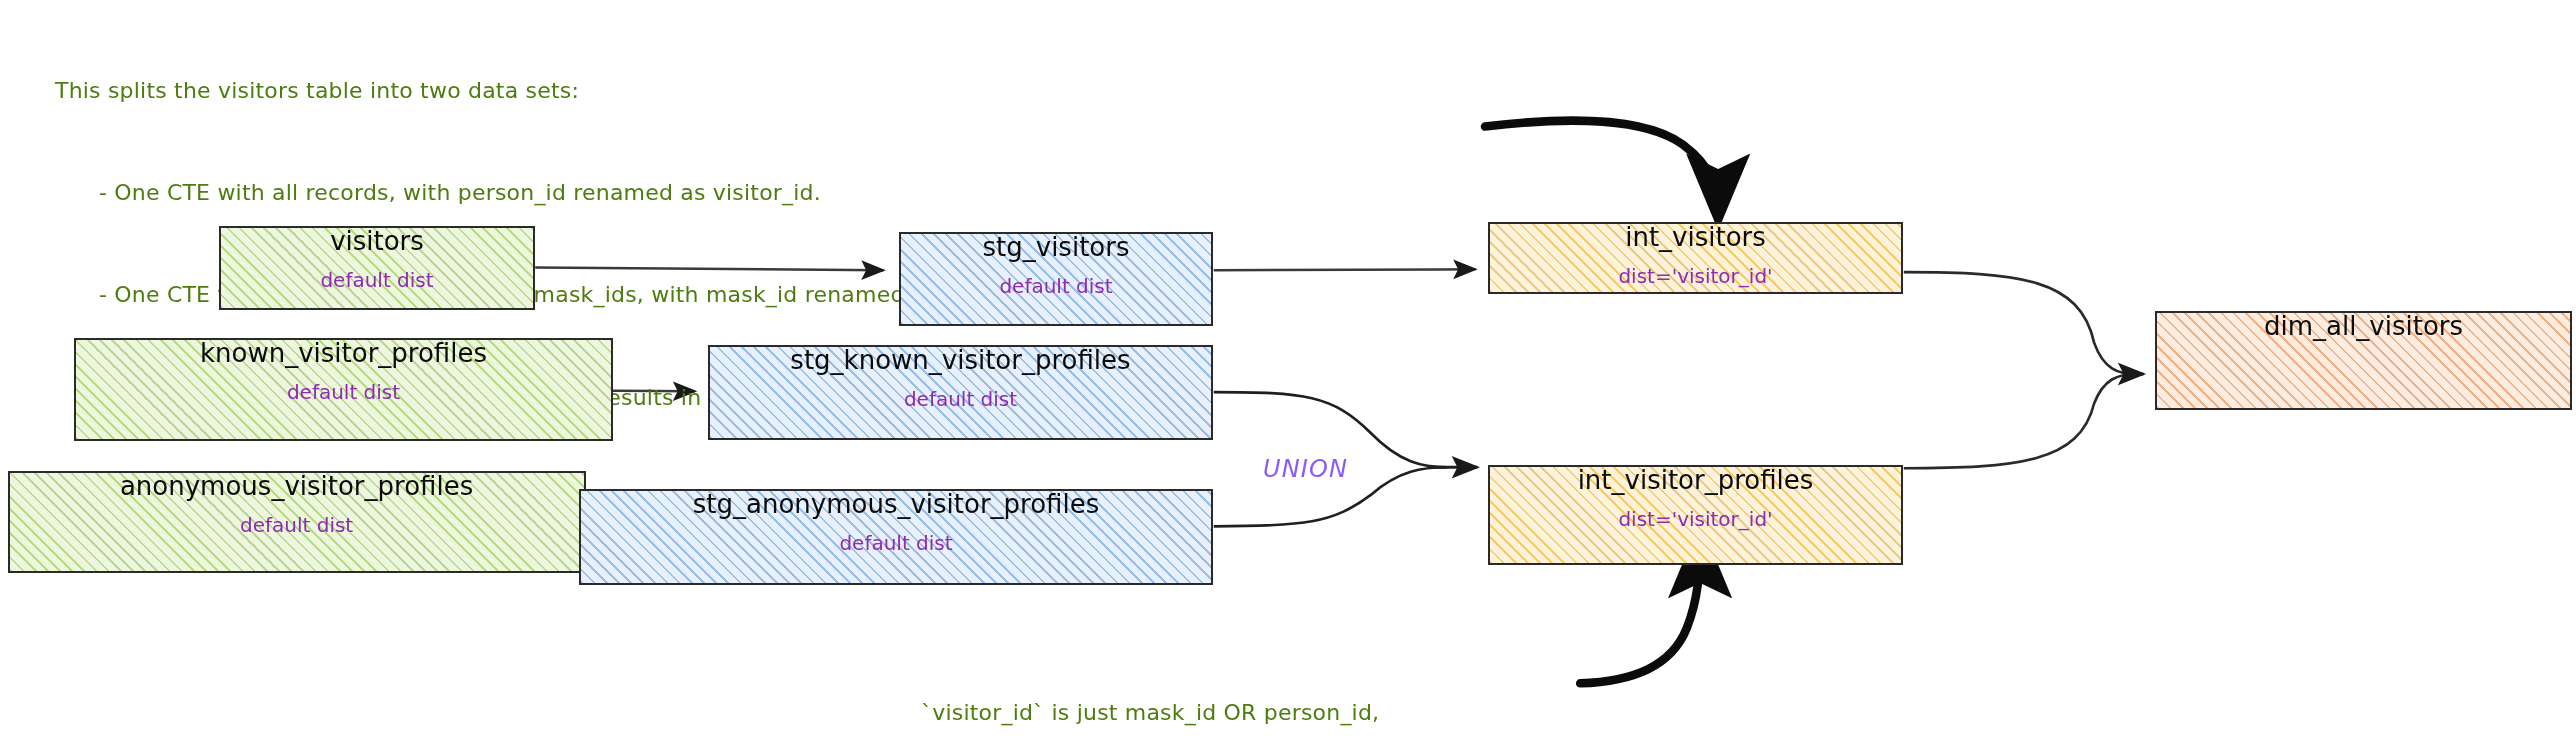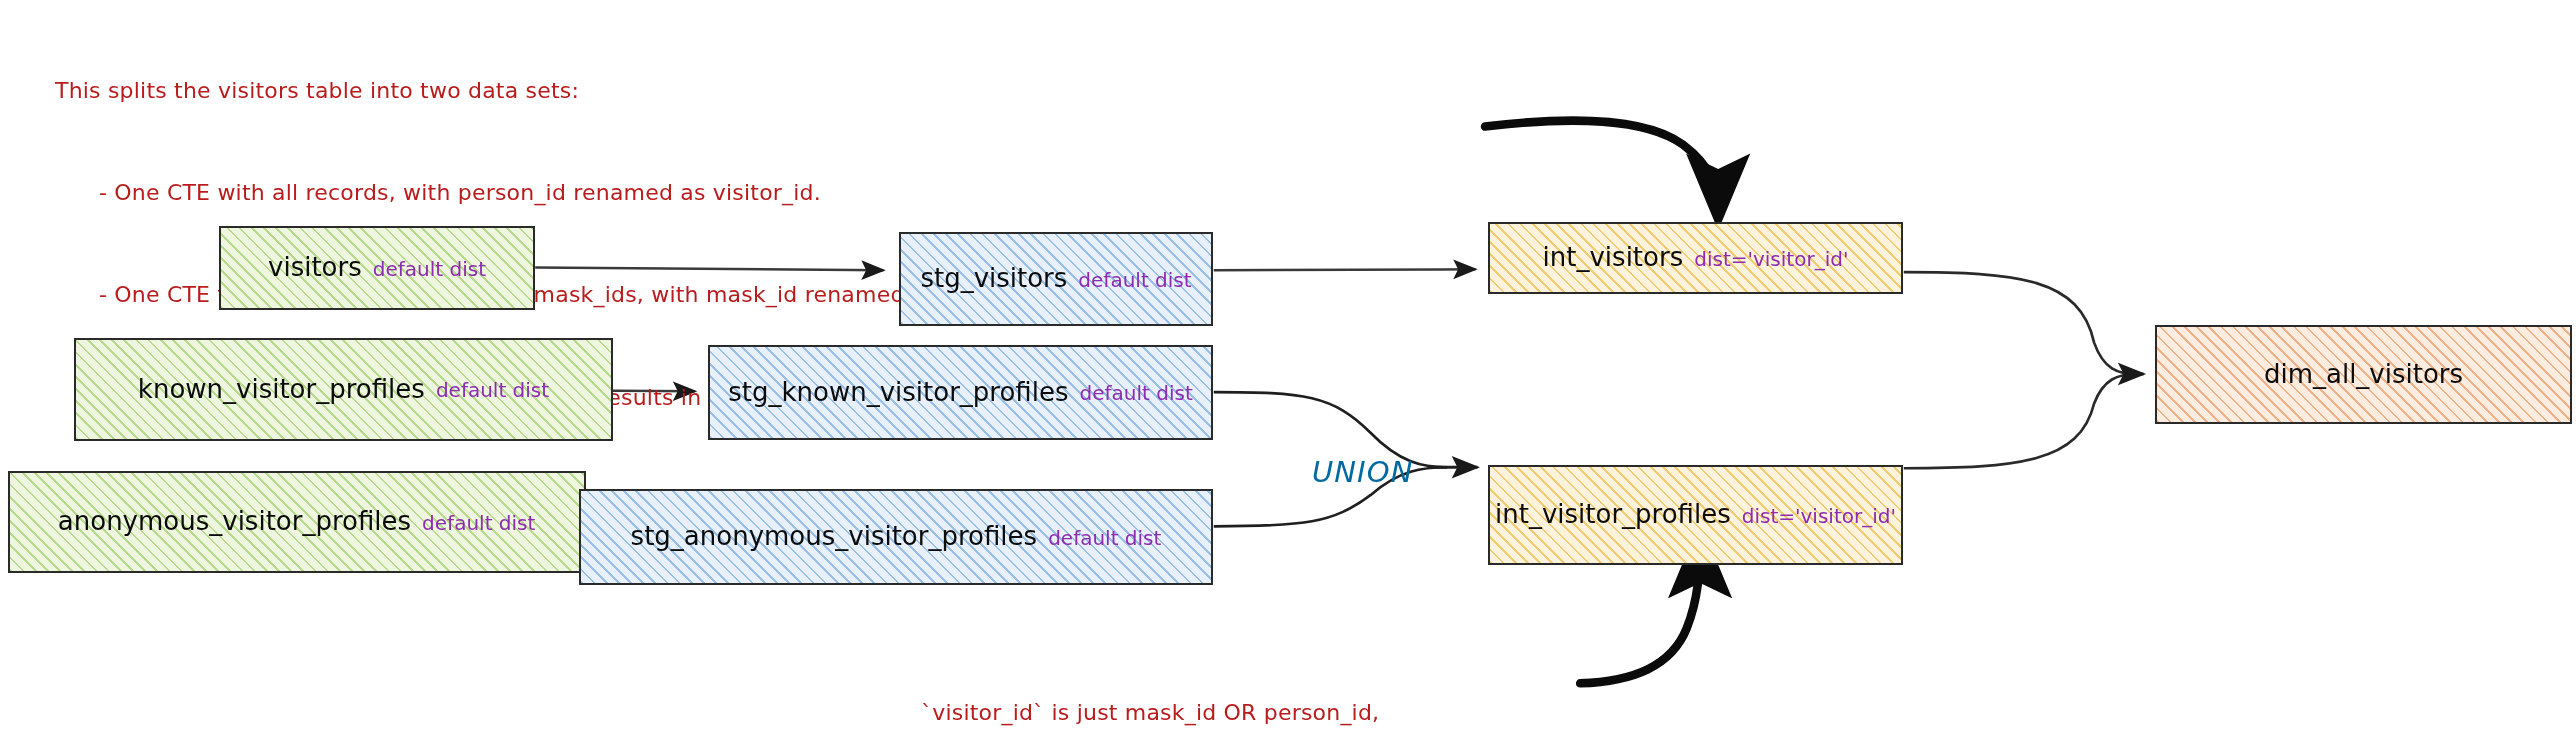--- a/index.html
+++ b/index.html
@@ -29,7 +29,7 @@
   .annot {
     position: absolute;
     font-family: "DejaVu Sans", sans-serif;
-    color: #b91c1c;
+    color: #4d7c0f;
     white-space: pre;
     line-height: 1.55;
     letter-spacing: 0.2px;

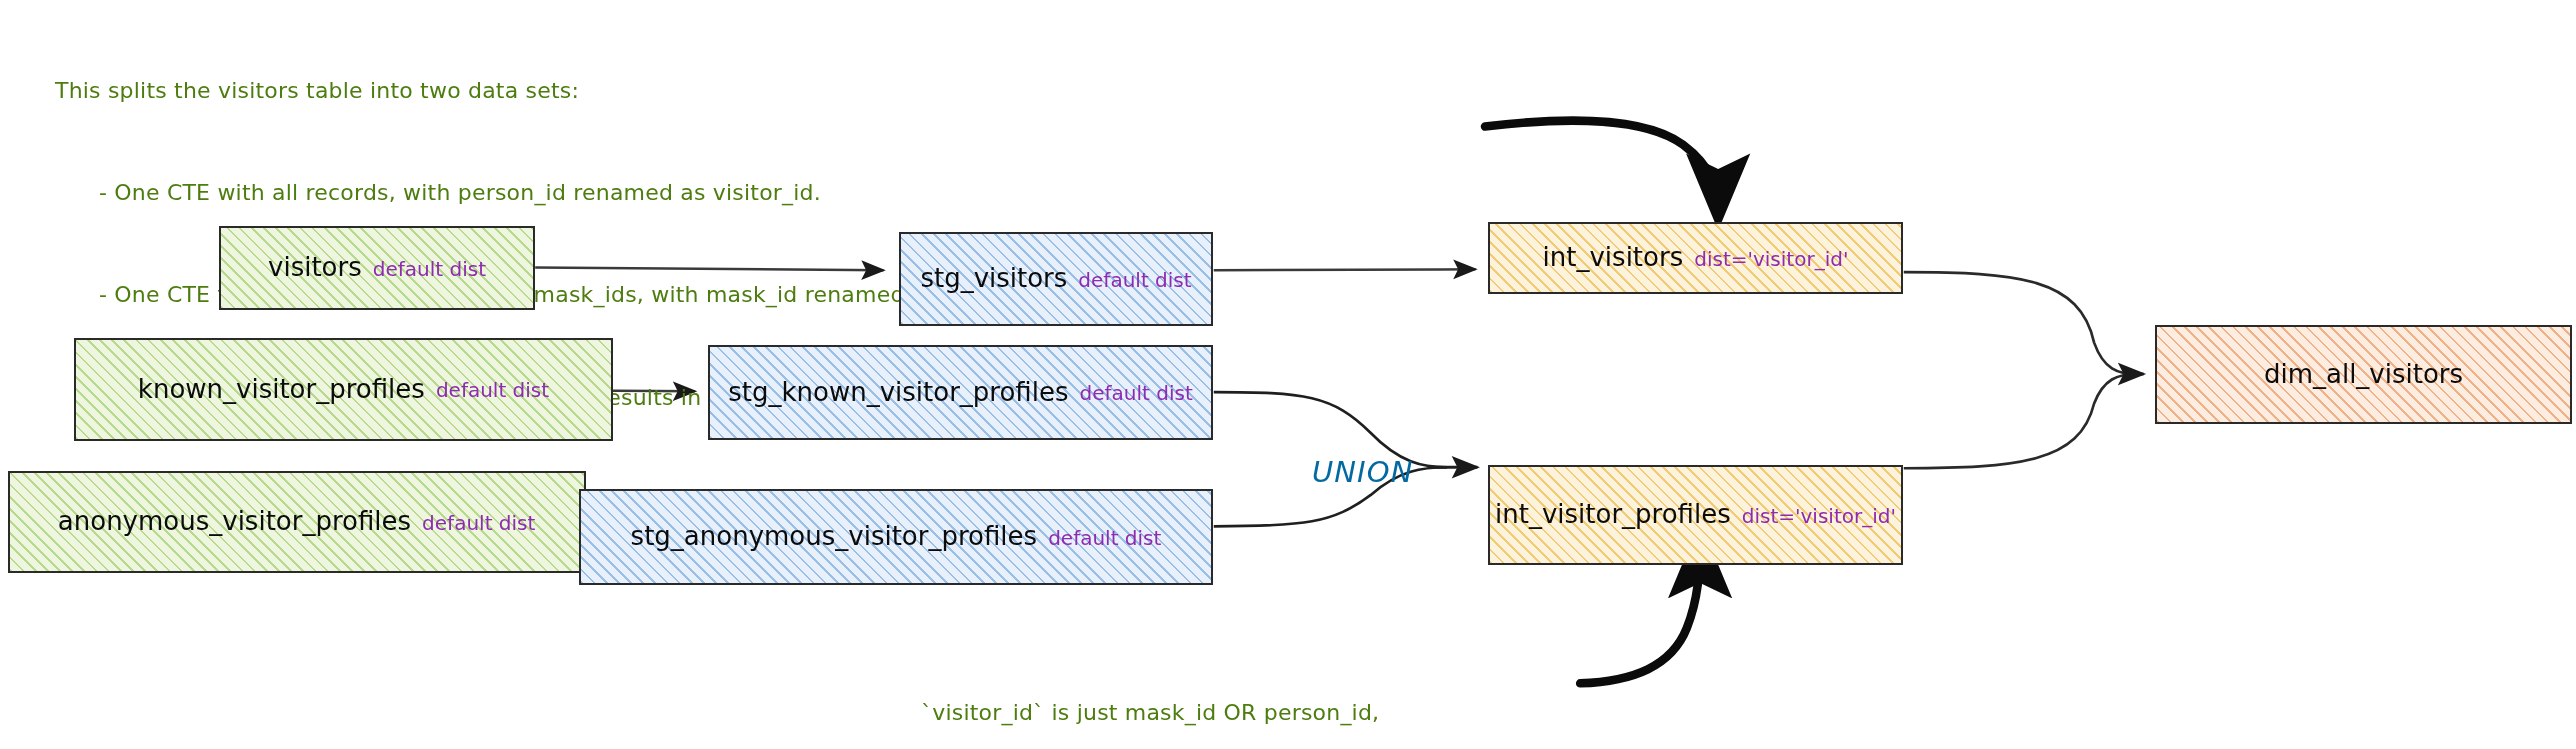--- a/index.html
+++ b/index.html
@@ -66,9 +66,8 @@
     box-sizing: border-box;
     border: 2.4px solid #2a2a2a;
     display: flex;
-    flex-direction: row;
+    flex-direction: column;
     align-items: center;
-    justify-content: center;
     text-align: center;
     overflow: hidden;
     gap: 11px;

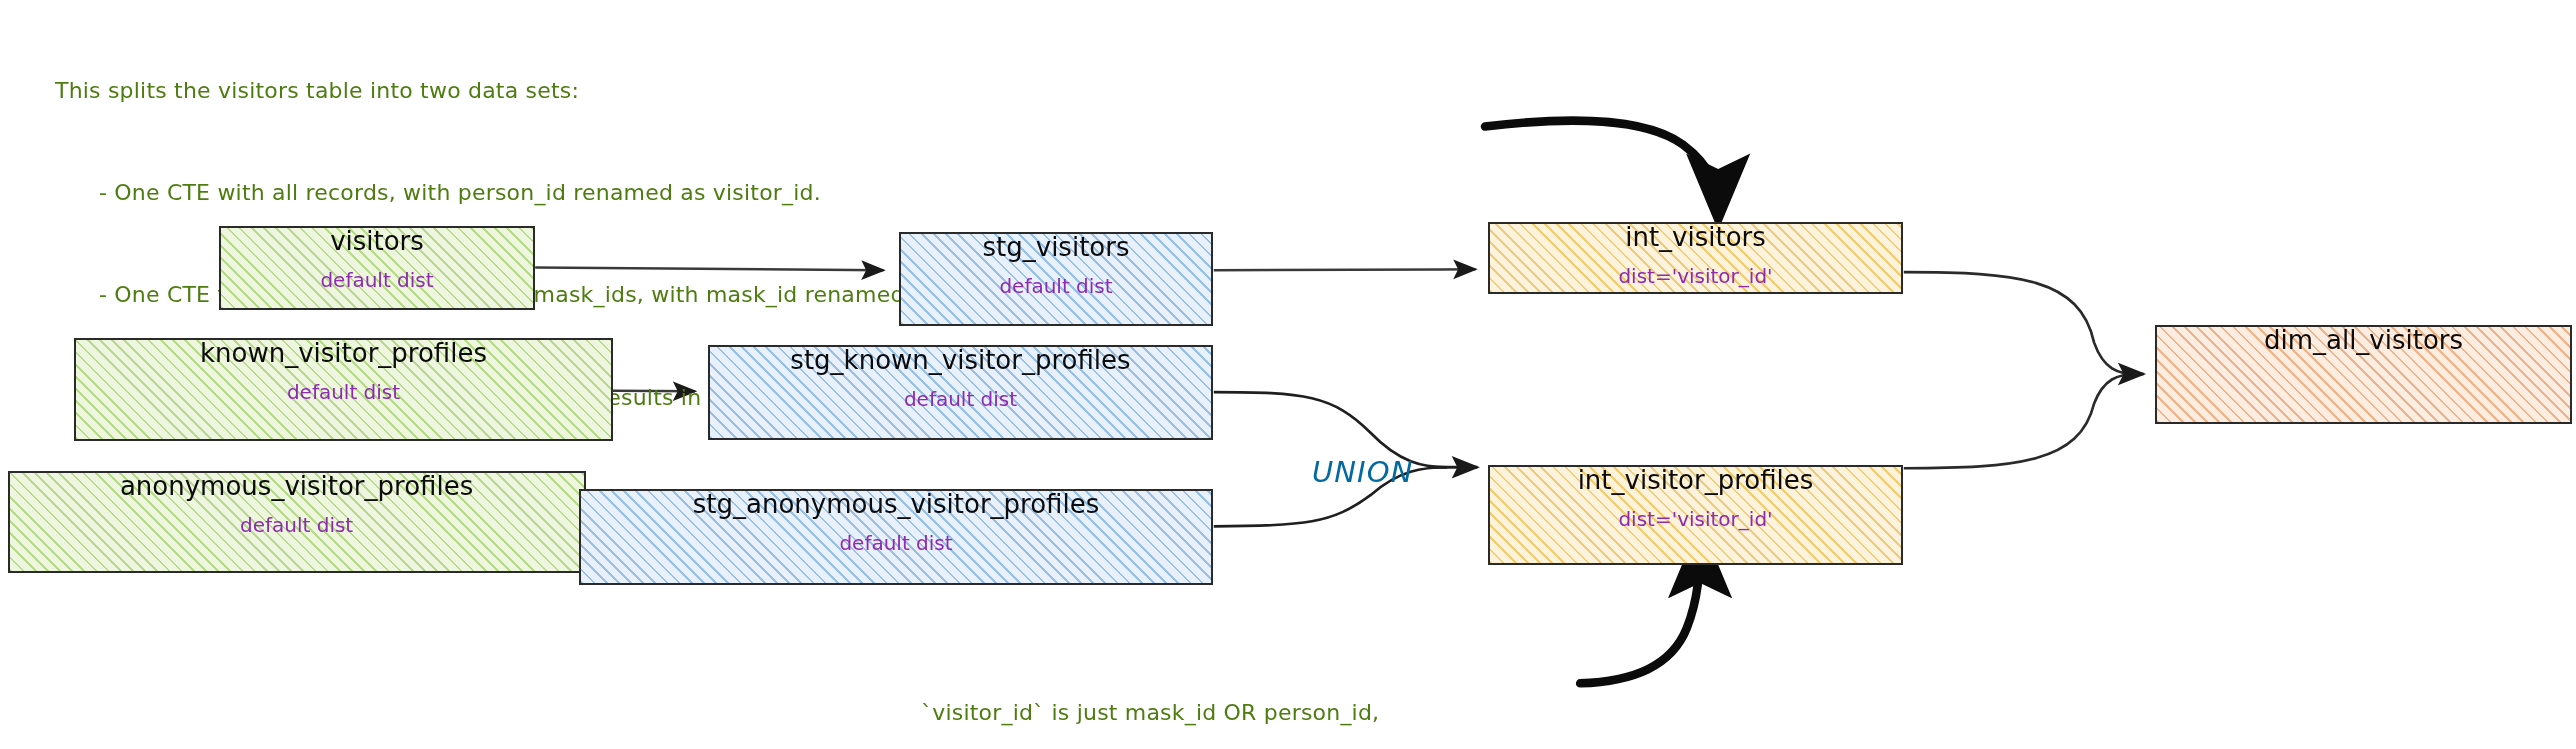--- a/index.html
+++ b/index.html
@@ -223,7 +223,7 @@
     <div class="sub">dist='visitor_id'</div>
   </div>
 
-  <div class="node fill-orange" style="left:2155px; top:325px; width:417px; height:99px;">
+  <div class="node fill-orange" style="left:2155px; top:311px; width:417px; height:99px;">
     <div class="title">dim_all_visitors</div>
   </div>
 

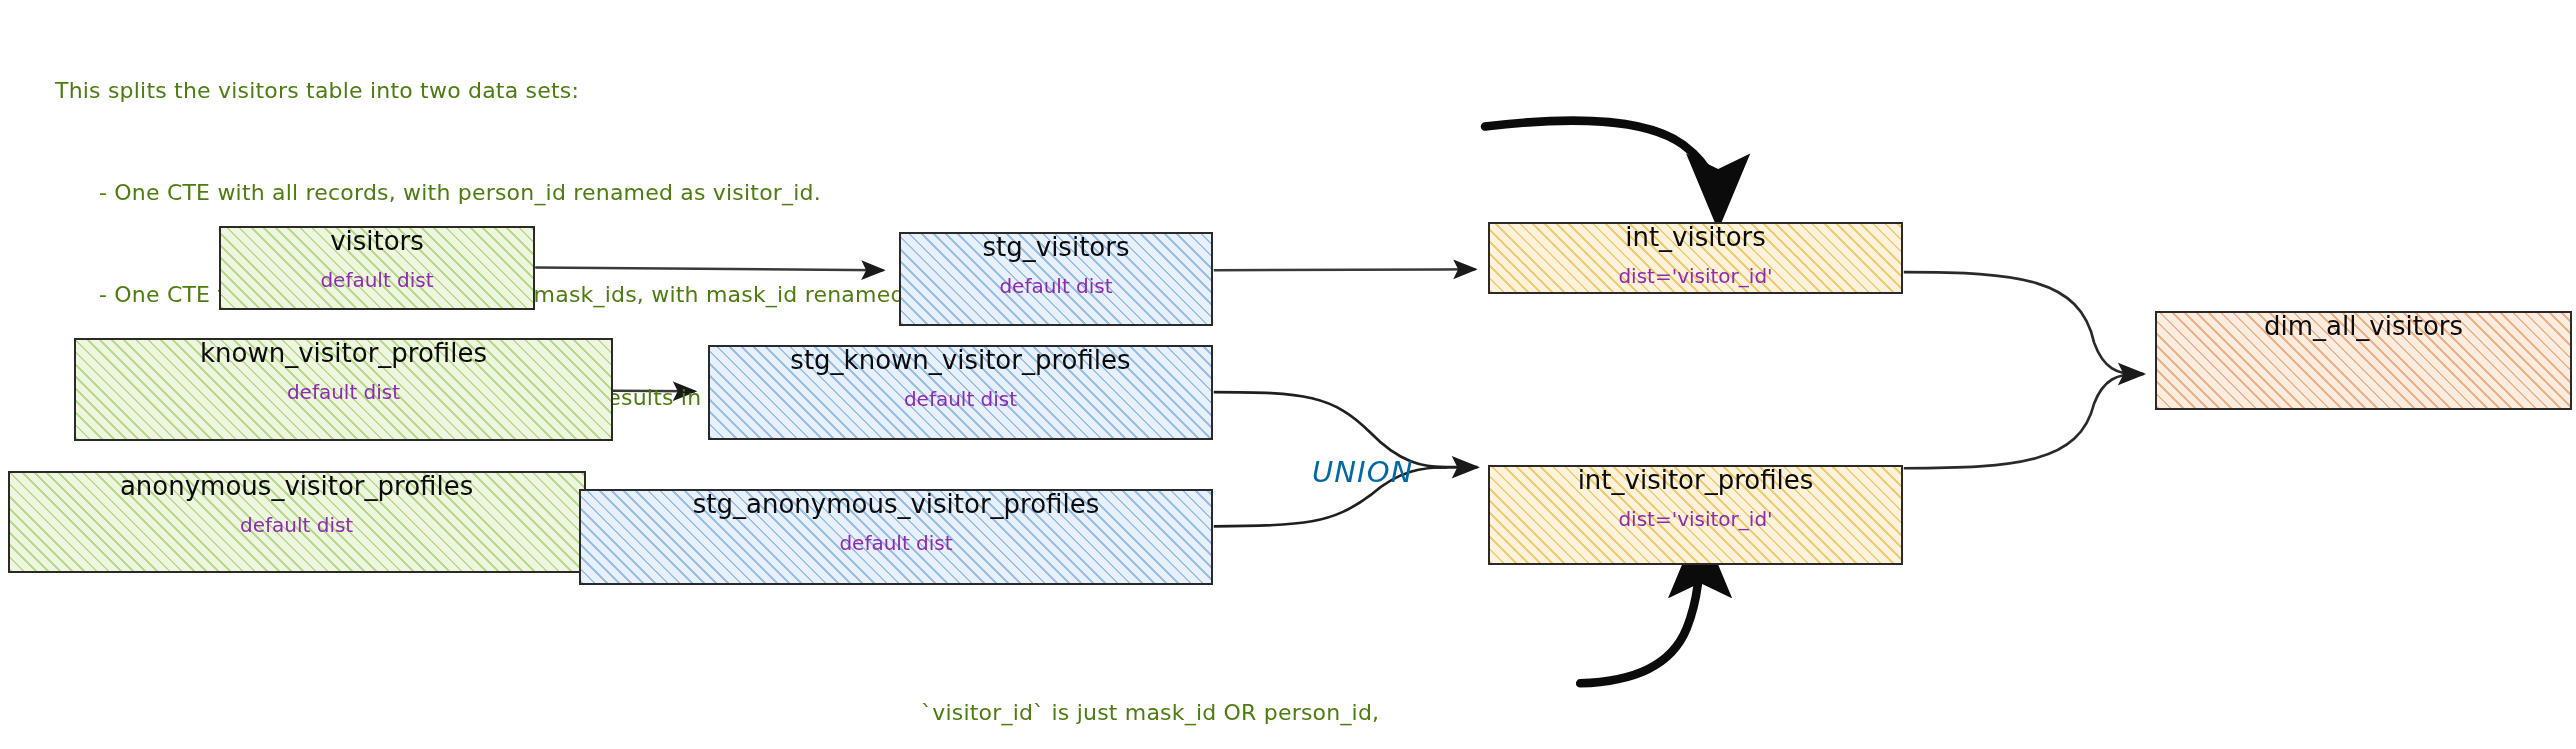--- a/index.html
+++ b/index.html
@@ -52,11 +52,11 @@
 
   #union-label {
     position: absolute;
-    left: 1312px;
+    left: 1263px;
     top: 455px;
-    font-size: 29px;
+    font-size: 24px;
     font-style: italic;
-    color: #0369a1;
+    color: #8b5cf6;
     letter-spacing: 1.1px;
   }
 

